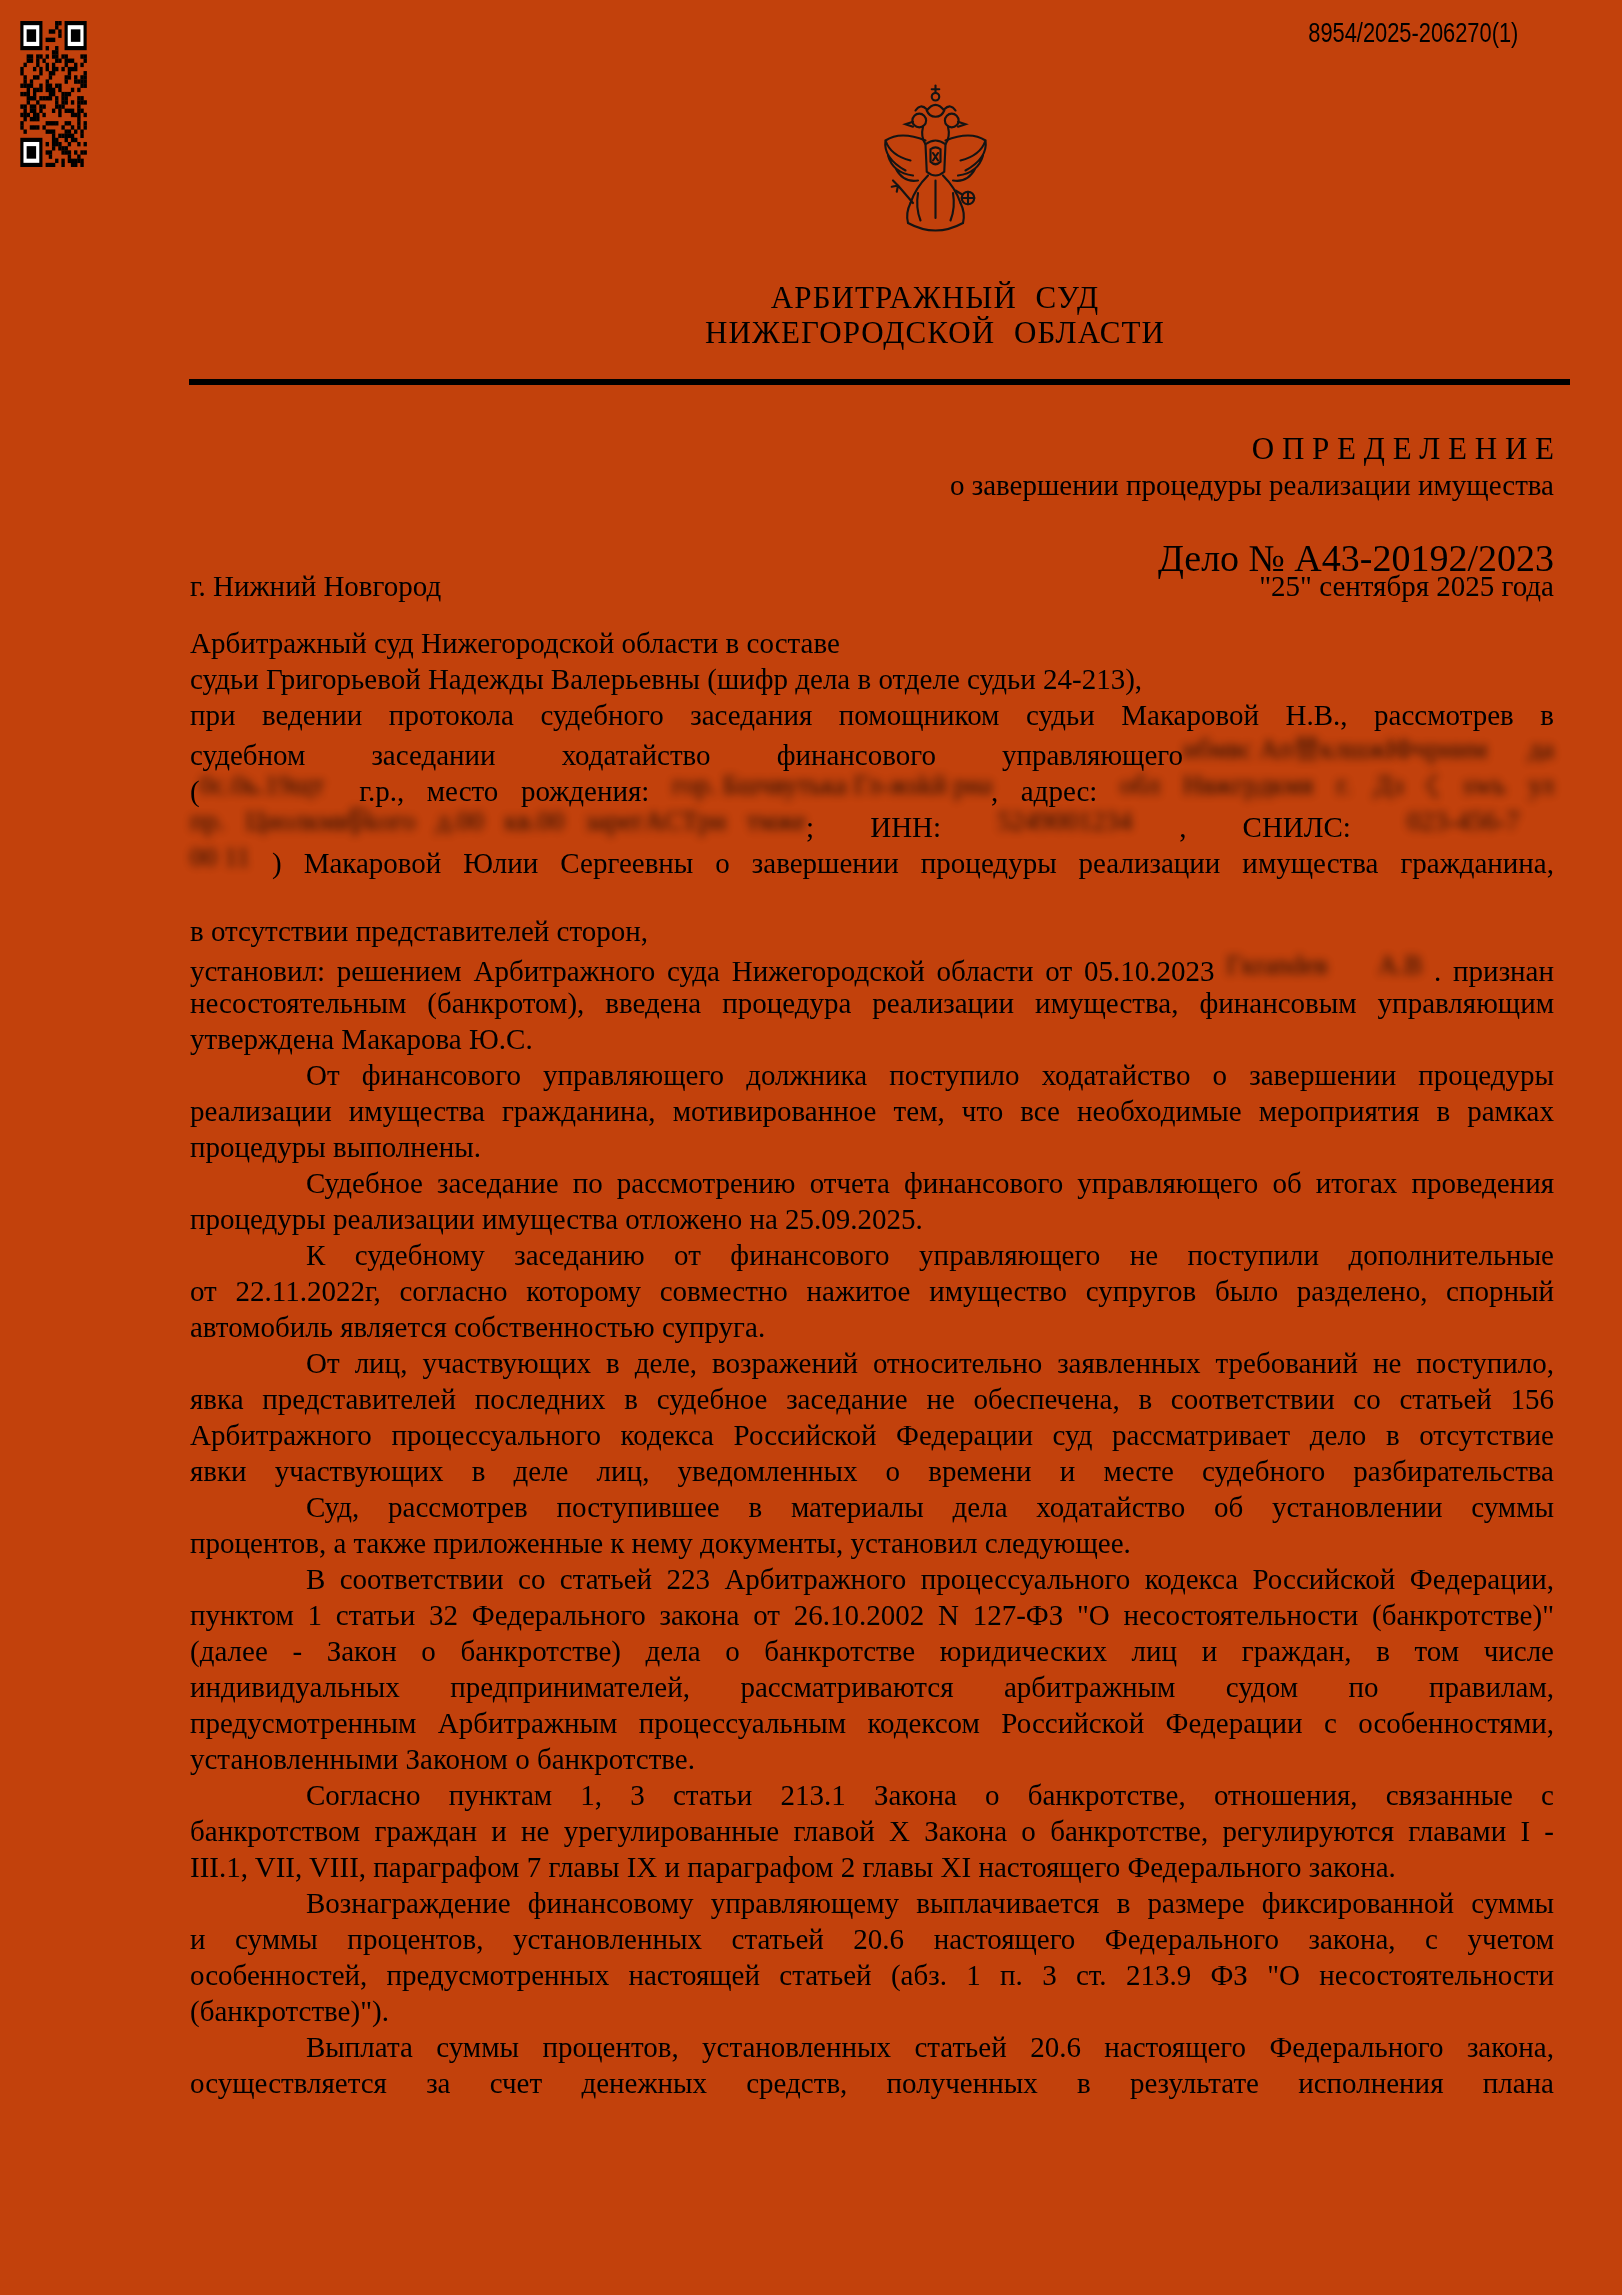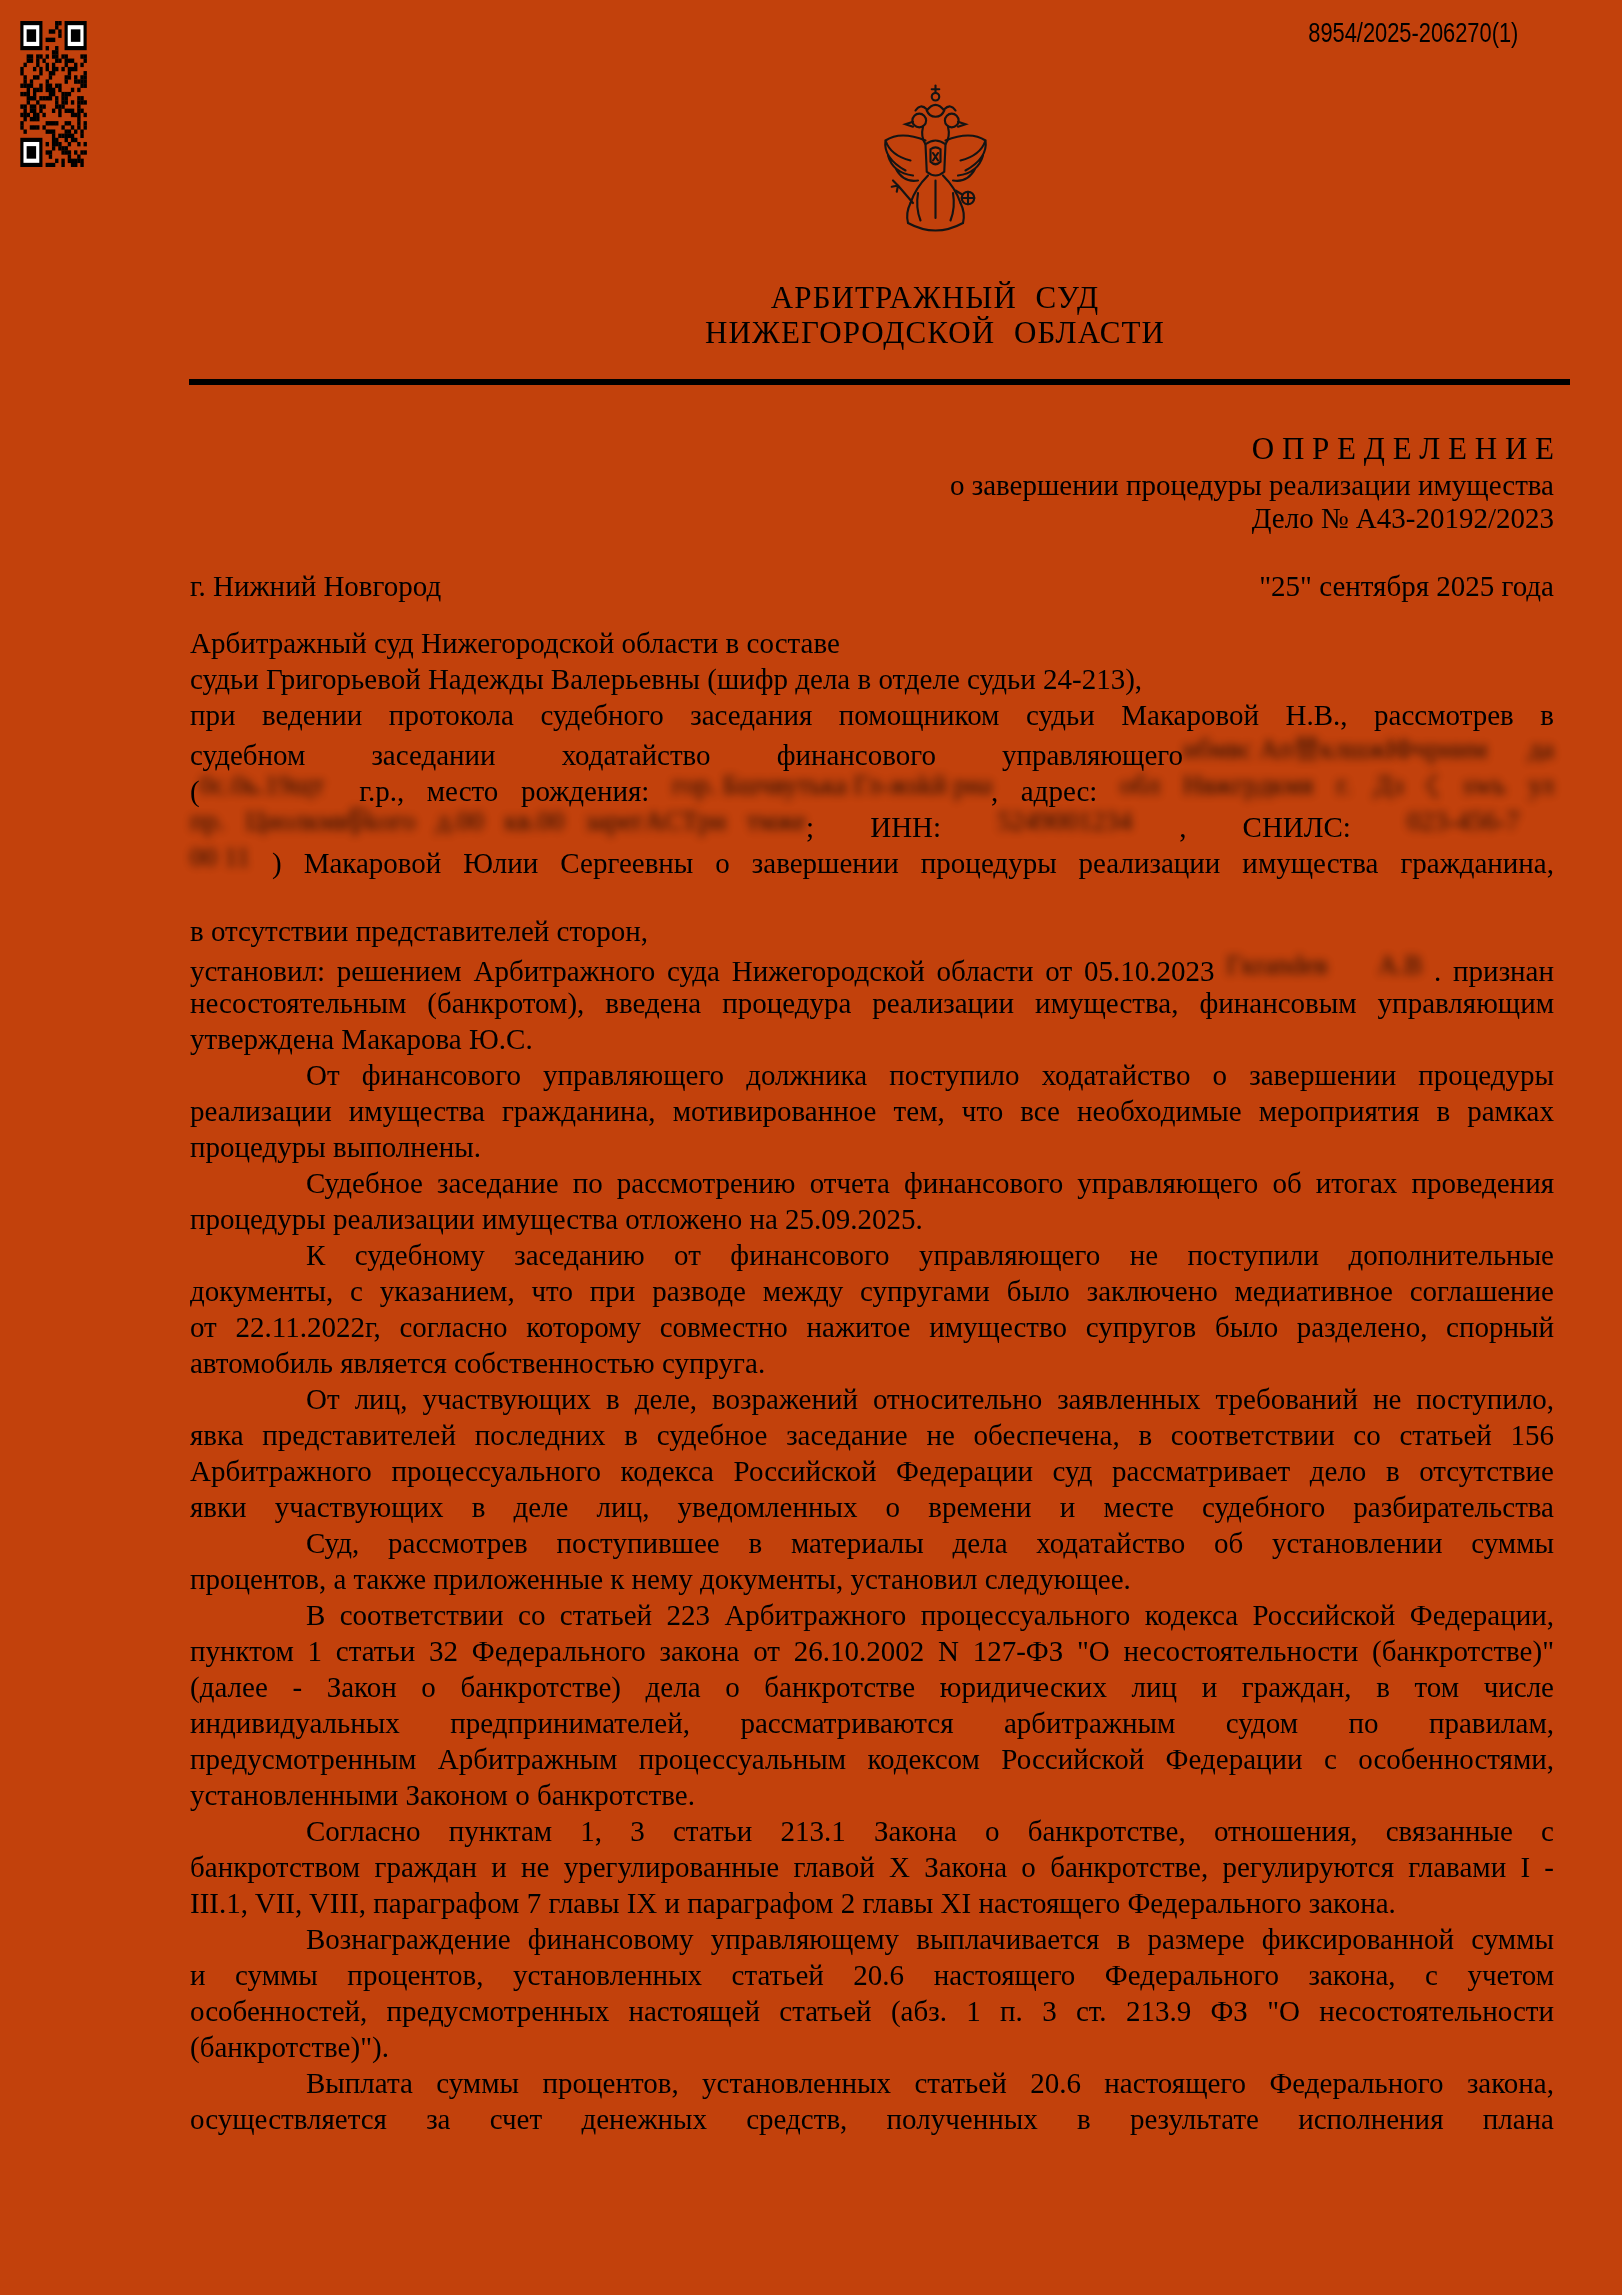--- a/index.html
+++ b/index.html
@@ -35,7 +35,7 @@
   }
   #title-main{font-size:31px; line-height:39px; white-space:nowrap;}
   #title-sub{font-size:29px; line-height:34px; white-space:nowrap;}
-  #title-case{font-size:29px; line-height:32px; white-space:nowrap;}
+  #title-case{font-size:38px; line-height:32px; white-space:nowrap;margin-top:40px;}
   
   #dateline{position:absolute; left:190px; top:569px; width:1364px; font-size:29px; line-height:34px;}
   #city{position:absolute; left:0; top:0; white-space:nowrap;}

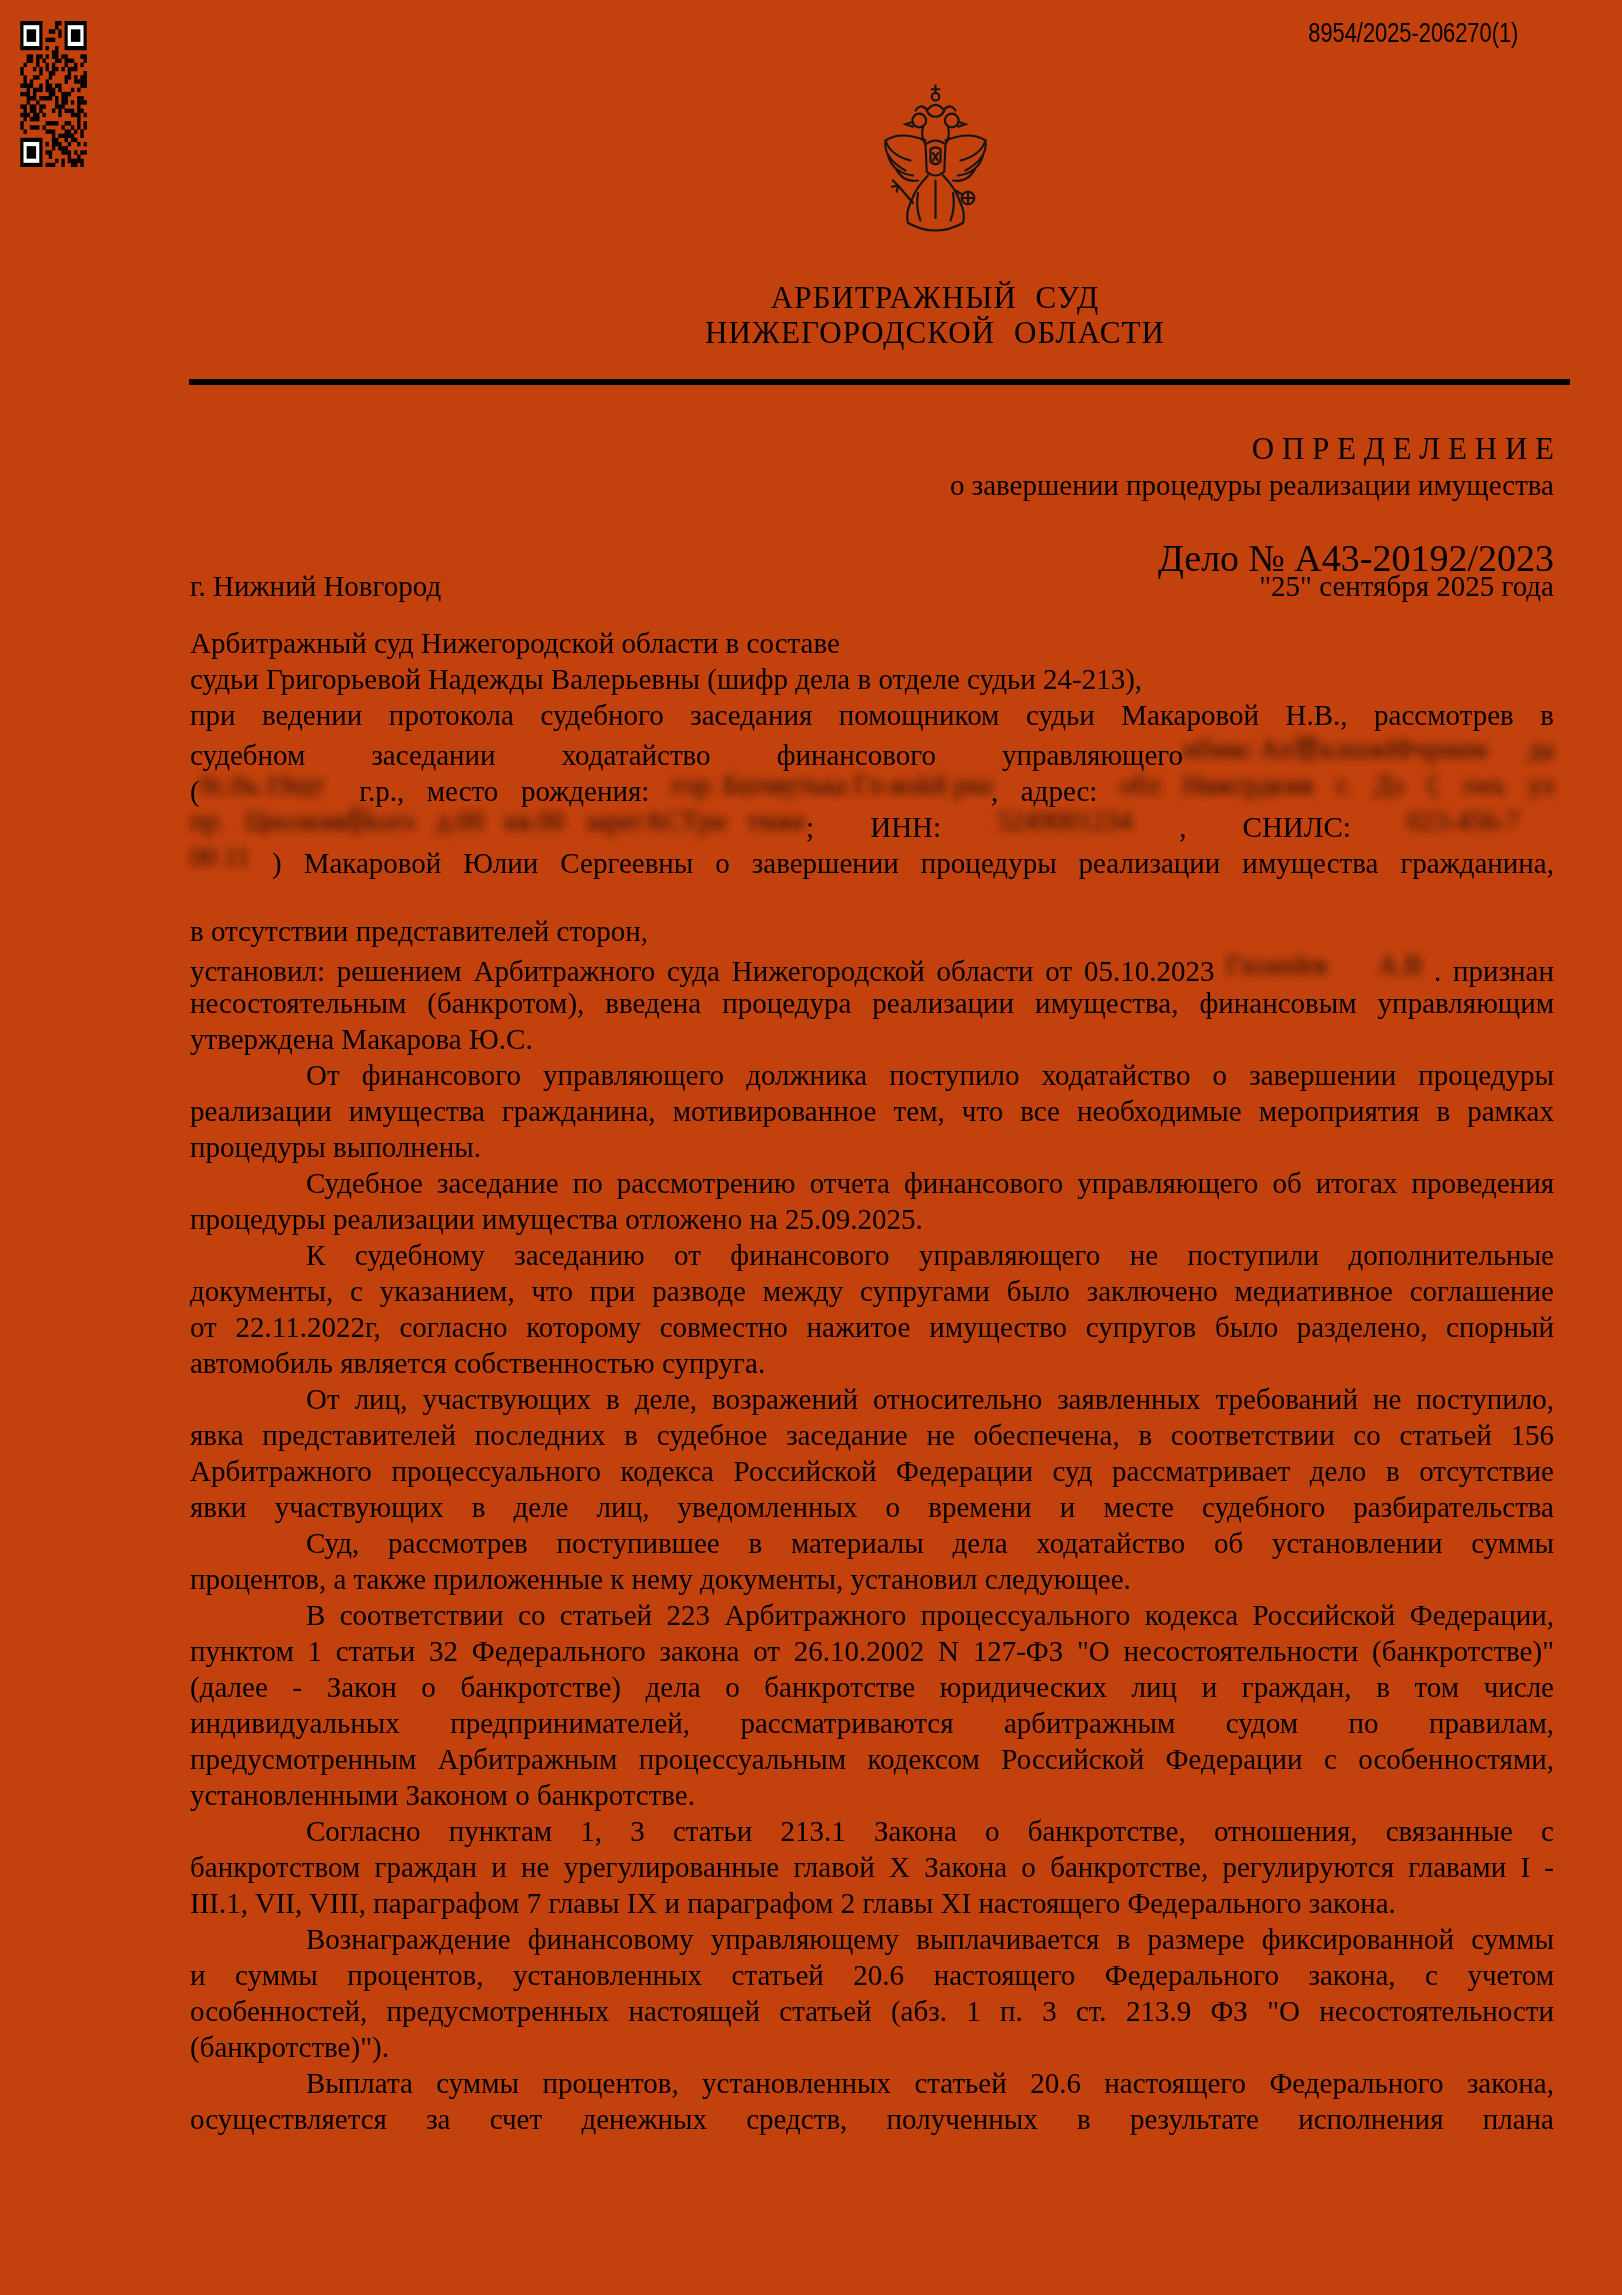--- a/index.html
+++ b/index.html
@@ -373,7 +373,6 @@
       <div class="ln j ind">Судебное заседание по рассмотрению отчета финансового управляющего об итогах проведения</div>
       <div class="ln">процедуры реализации имущества отложено на 25.09.2025.</div>
       <div class="ln j ind">К судебному заседанию от финансового управляющего не поступили дополнительные</div>
-      <div class="ln j">документы, с указанием, что при разводе между супругами было заключено медиативное соглашение</div>
       <div class="ln j">от 22.11.2022г, согласно которому совместно нажитое имущество супругов было разделено, спорный</div>
       <div class="ln">автомобиль является собственностью супруга.</div>
       <div class="ln j ind">От лиц, участвующих в деле, возражений относительно заявленных требований не поступило,</div>

